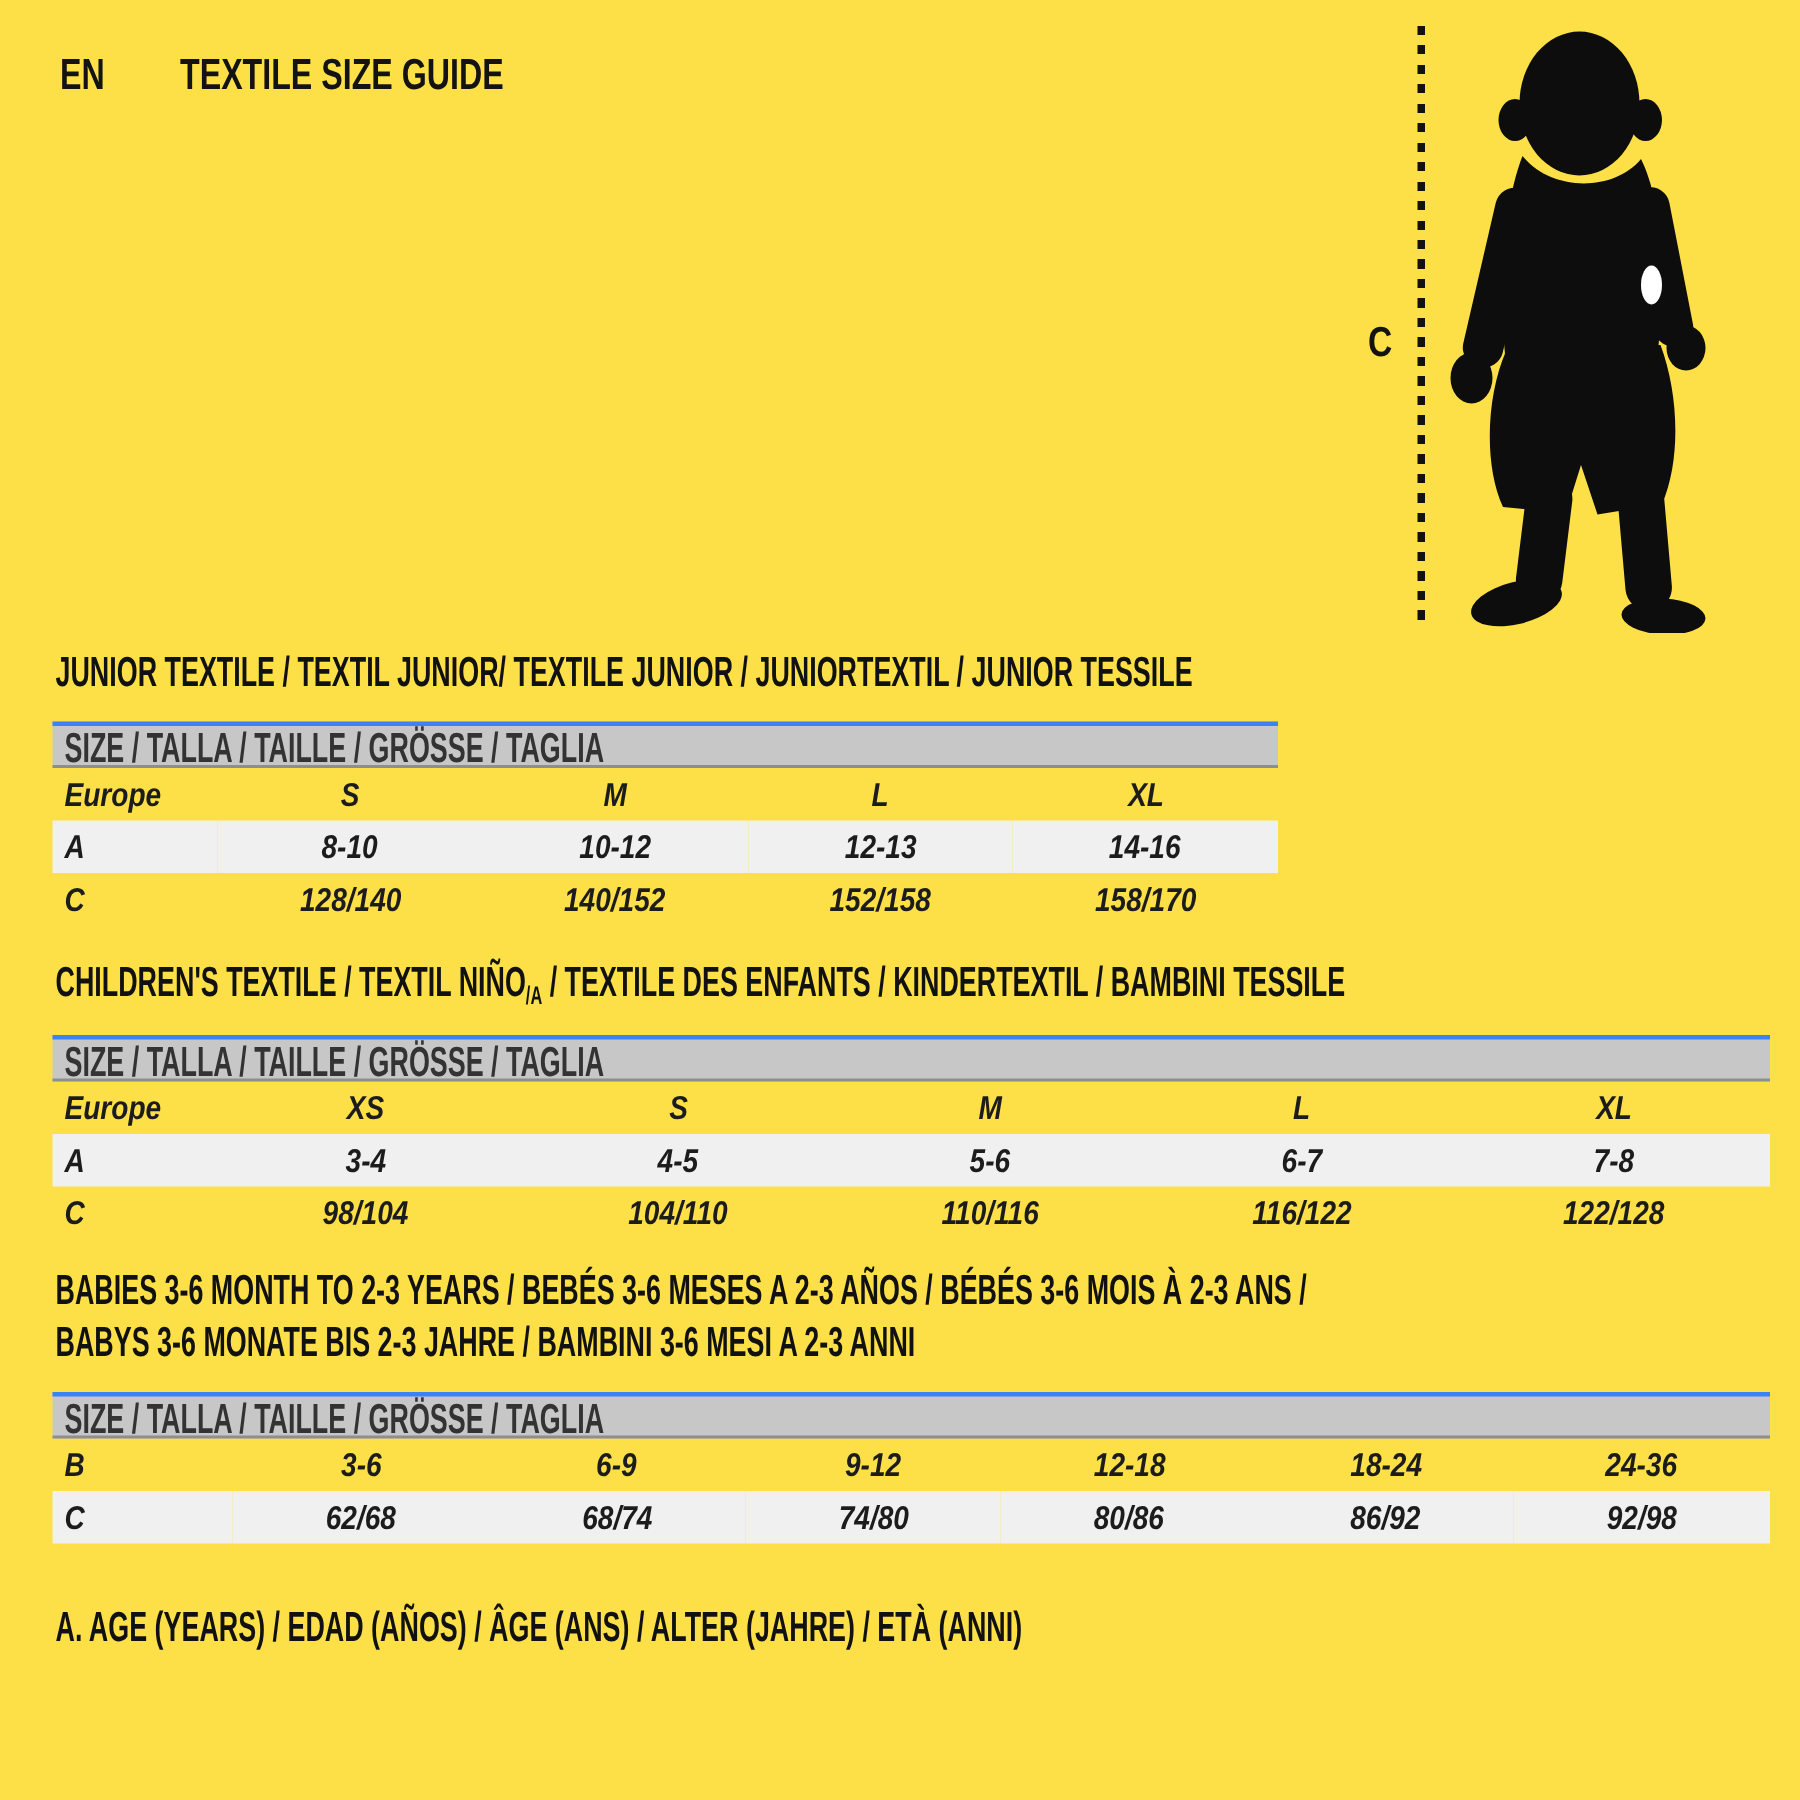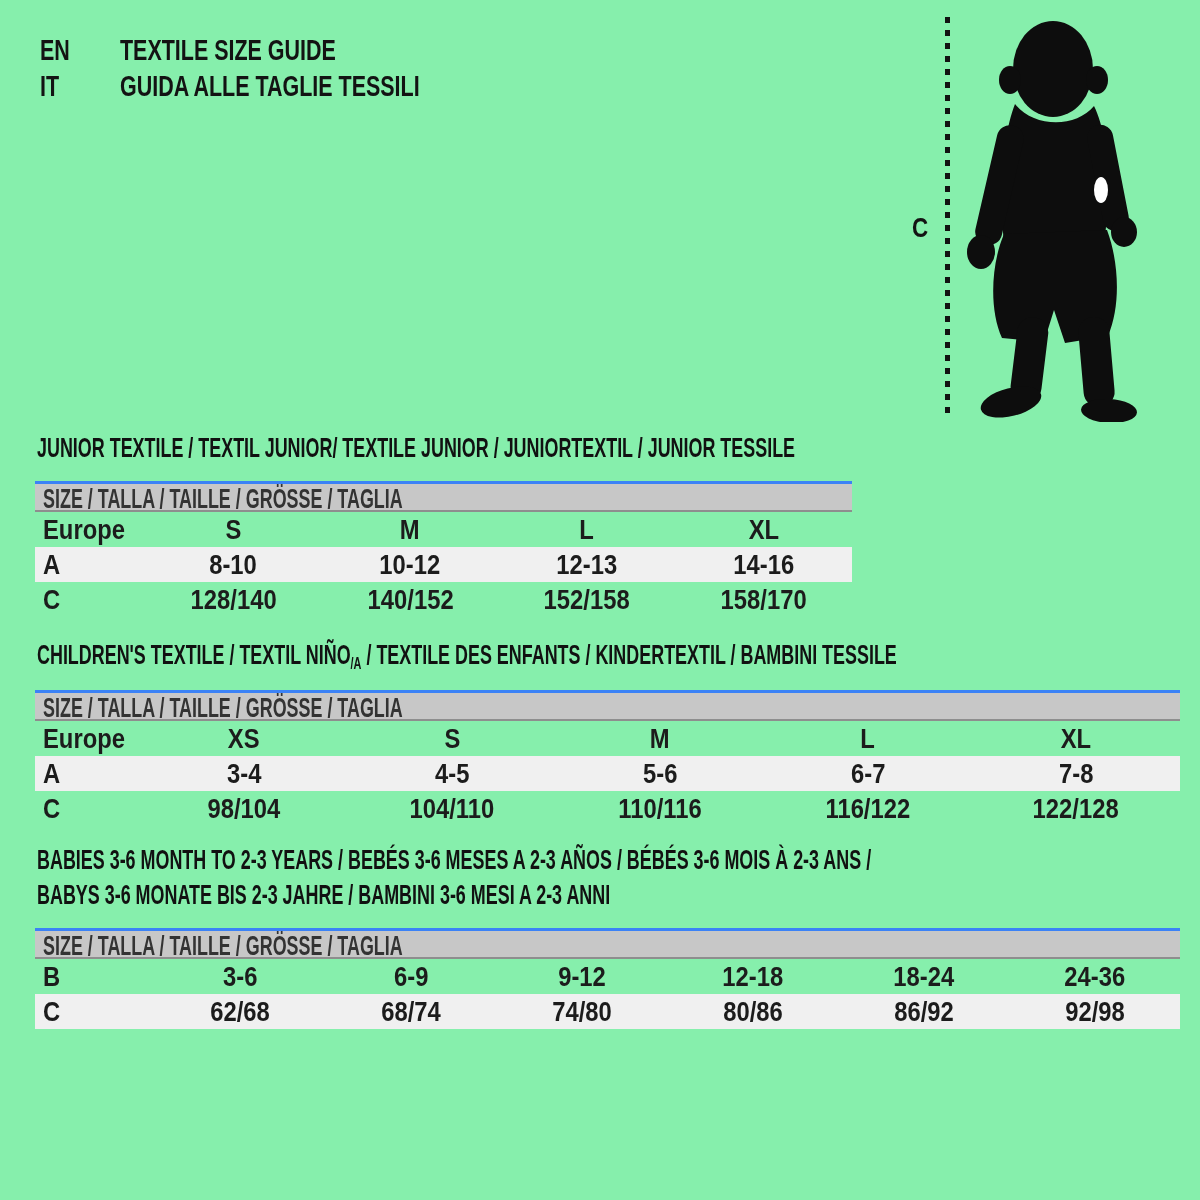--- a/index.html
+++ b/index.html
@@ -3,7 +3,7 @@
 <meta charset="utf-8">
 <style>
   html,body{margin:0;padding:0;background:#fff;}
-  #canvas{position:relative;width:1200px;height:1200px;background:#86efac;overflow:hidden;
+  #canvas{position:relative;width:1200px;height:1200px;background:#fde047;overflow:hidden;
           font-family:"Liberation Sans", sans-serif;color:#131313;}
   .abs{position:absolute;}
 

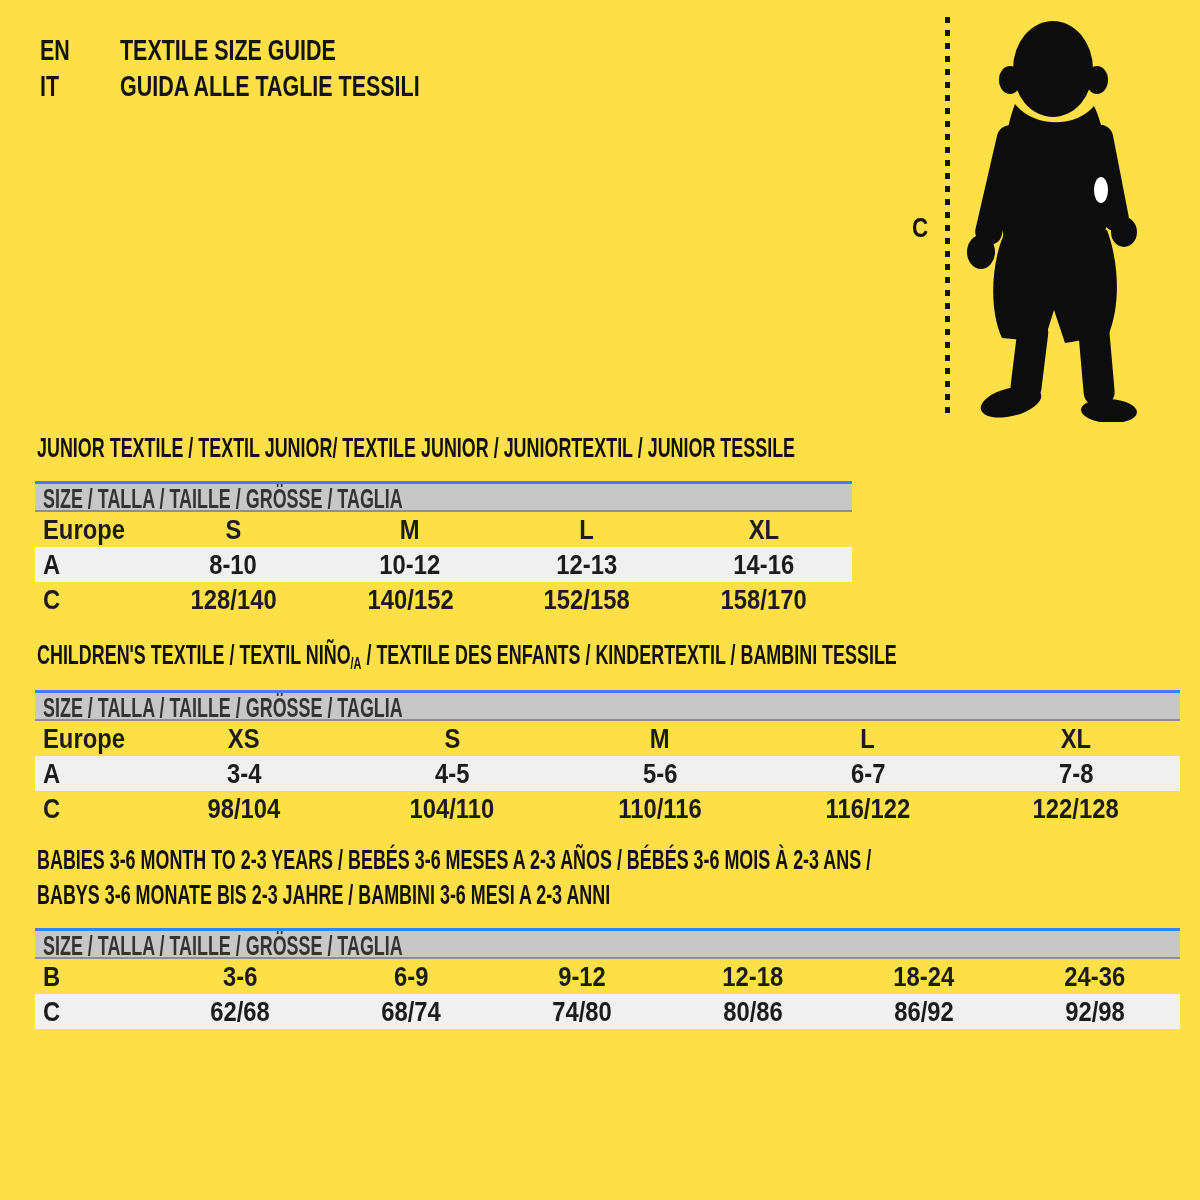--- a/index.html
+++ b/index.html
@@ -46,10 +46,6 @@
     <div class="lang-row">
       <span class="lang-code"><span class="sq74">EN</span></span>
       <span class="sq74">TEXTILE SIZE GUIDE</span>
-    </div>
-    <div class="lang-row">
-      <span class="lang-code"><span class="sq74">IT</span></span>
-      <span class="sq74">GUIDA ALLE TAGLIE TESSILI</span>
     </div>
   </div>
 

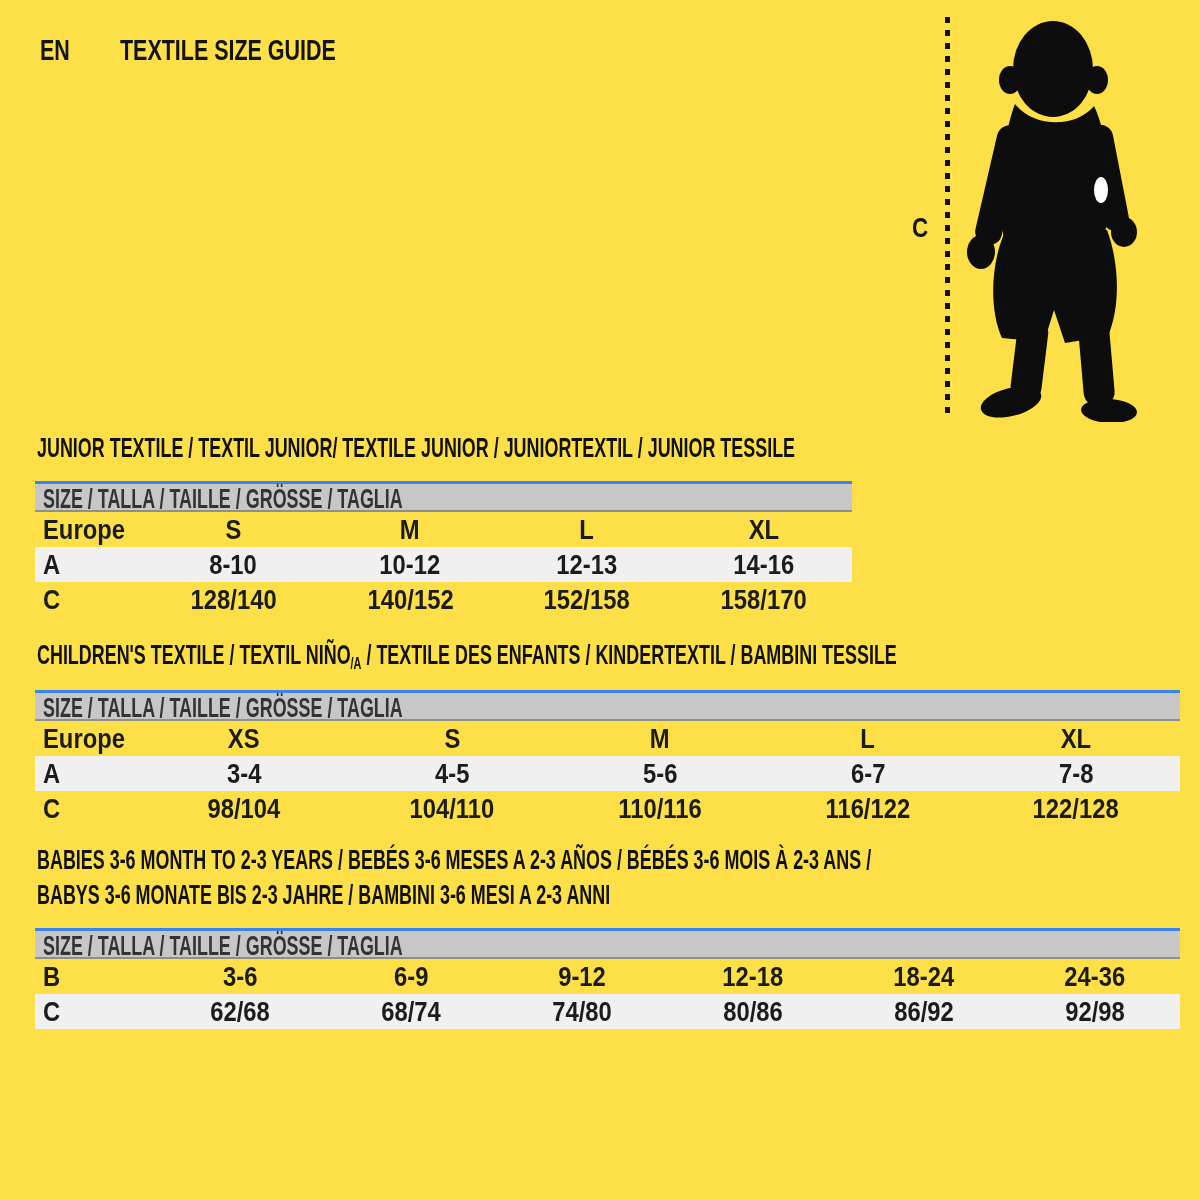--- a/index.html
+++ b/index.html
@@ -28,7 +28,7 @@
   .sizebar .hd{color:#333;}
 
   
-  table.sz{border-collapse:collapse;table-layout:fixed;font-weight:bold;font-size:28px;color:#1c1c1c;}
+  table.sz{border-collapse:collapse;table-layout:fixed;font-weight:bold;font-size:22px;color:#1c1c1c;font-style:italic;}
   table.sz td{height:35px;padding:0;text-align:center;vertical-align:middle;}
   table.sz td.first{text-align:left;padding-left:8px;}
   table.sz tr:nth-child(even) td{background:#f0f0f0;}

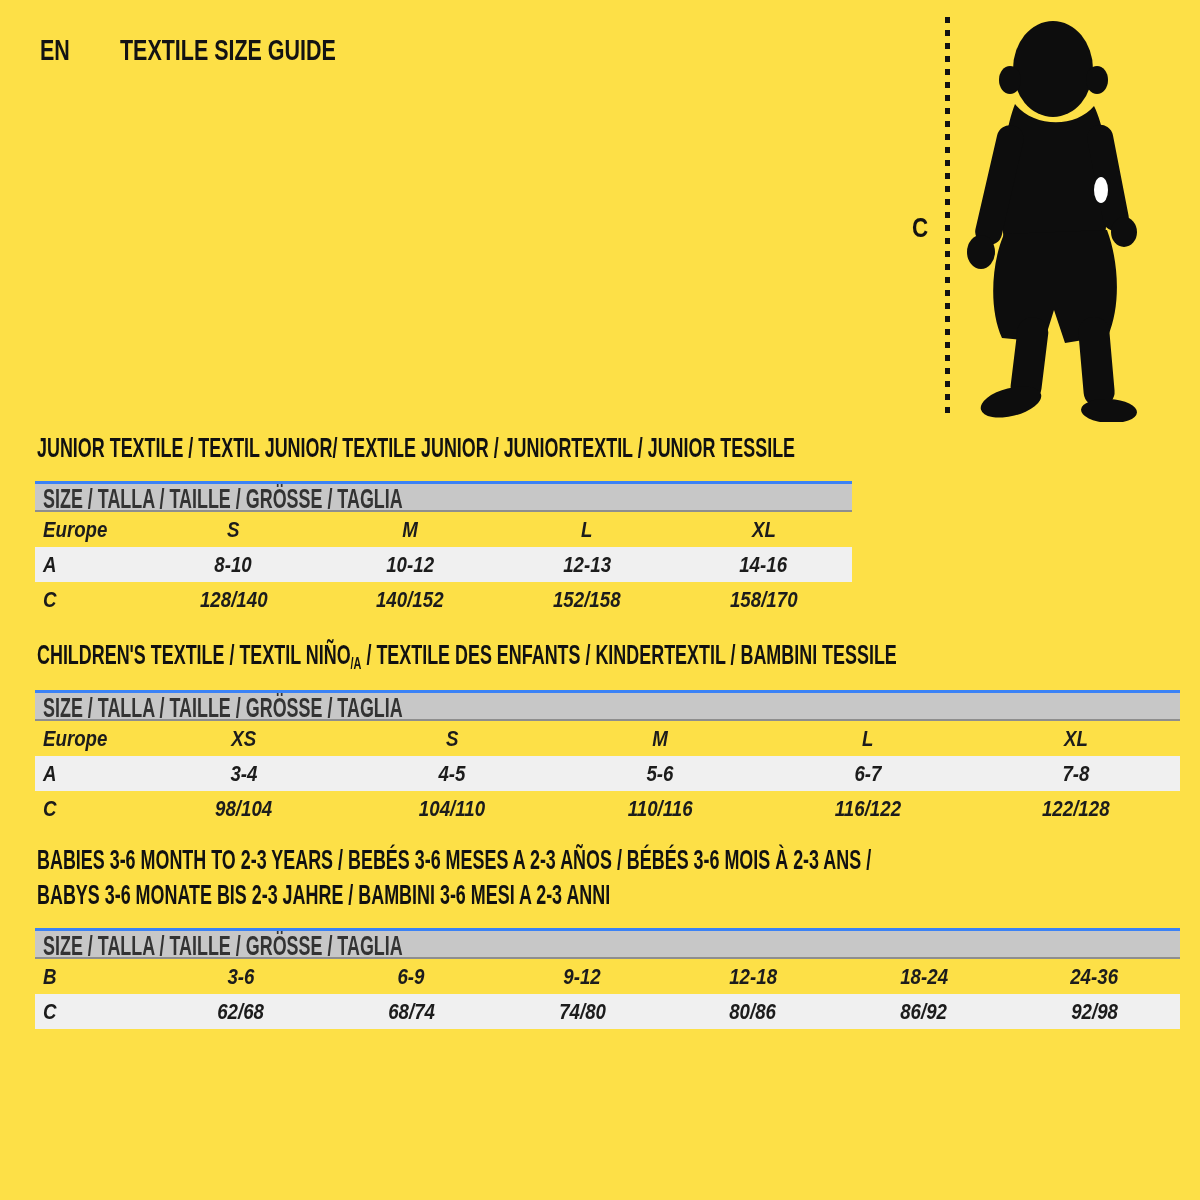--- a/index.html
+++ b/index.html
@@ -196,6 +196,9 @@
     </tbody>
   </table>
 
+  <div class="abs hd" style="left:37px;top:1070px;">
+    <span class="sq64">A. AGE (YEARS) / EDAD (AÑOS) / ÂGE (ANS) / ALTER (JAHRE) / ETÀ (ANNI)</span>
+  </div>
 
 </div>
 

